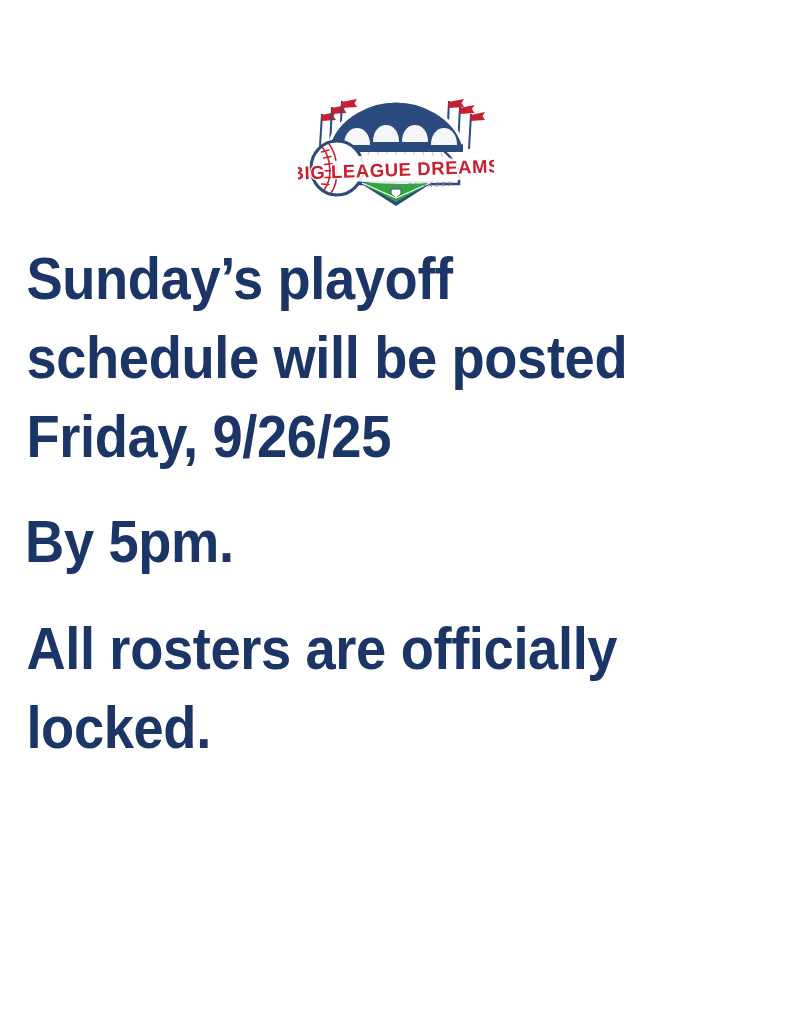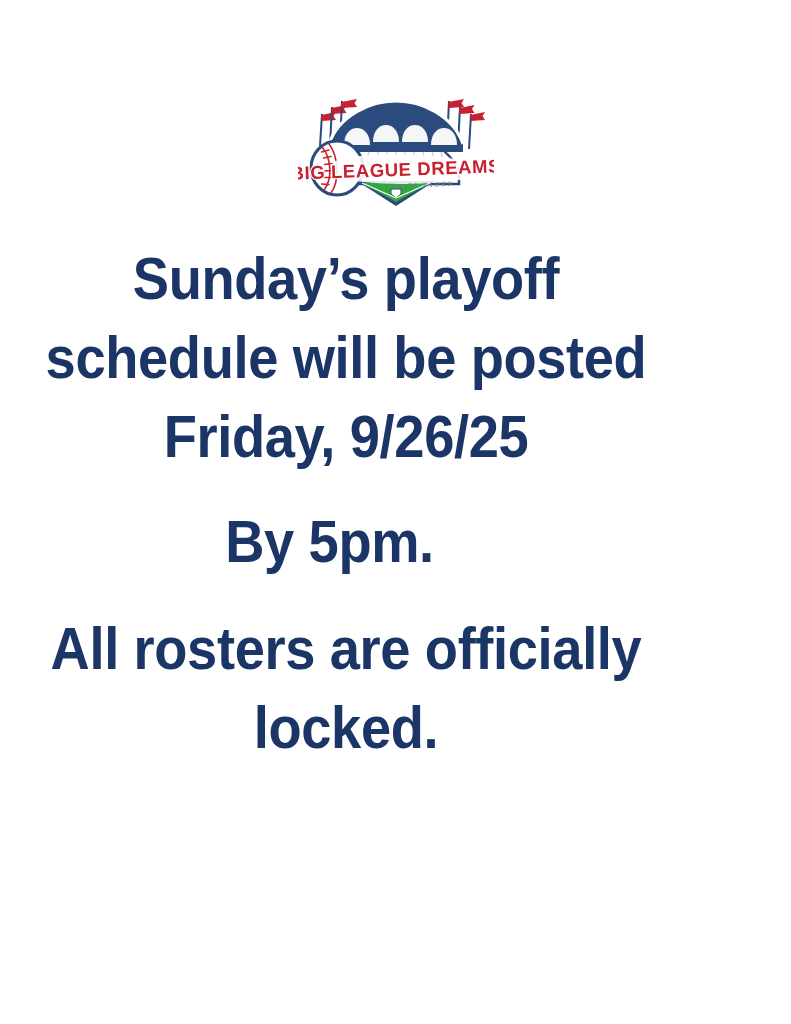--- a/index.html
+++ b/index.html
@@ -47,9 +47,8 @@
   .text-block {
     position: absolute;
     top: 240px;
-    left: 16px;
+    left: 0;
     width: 627px;
-    text-align: center;
   }
 
   .para {

